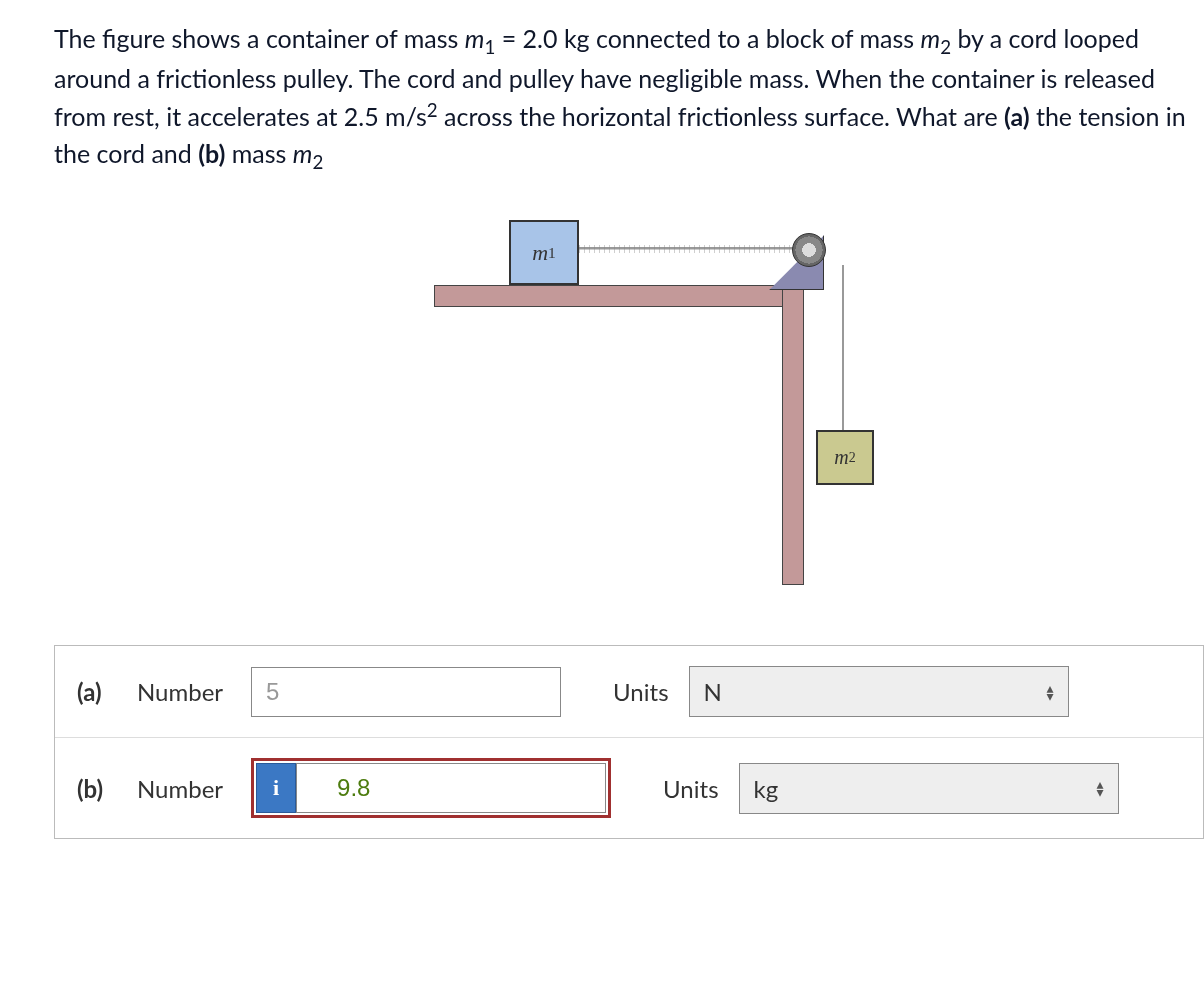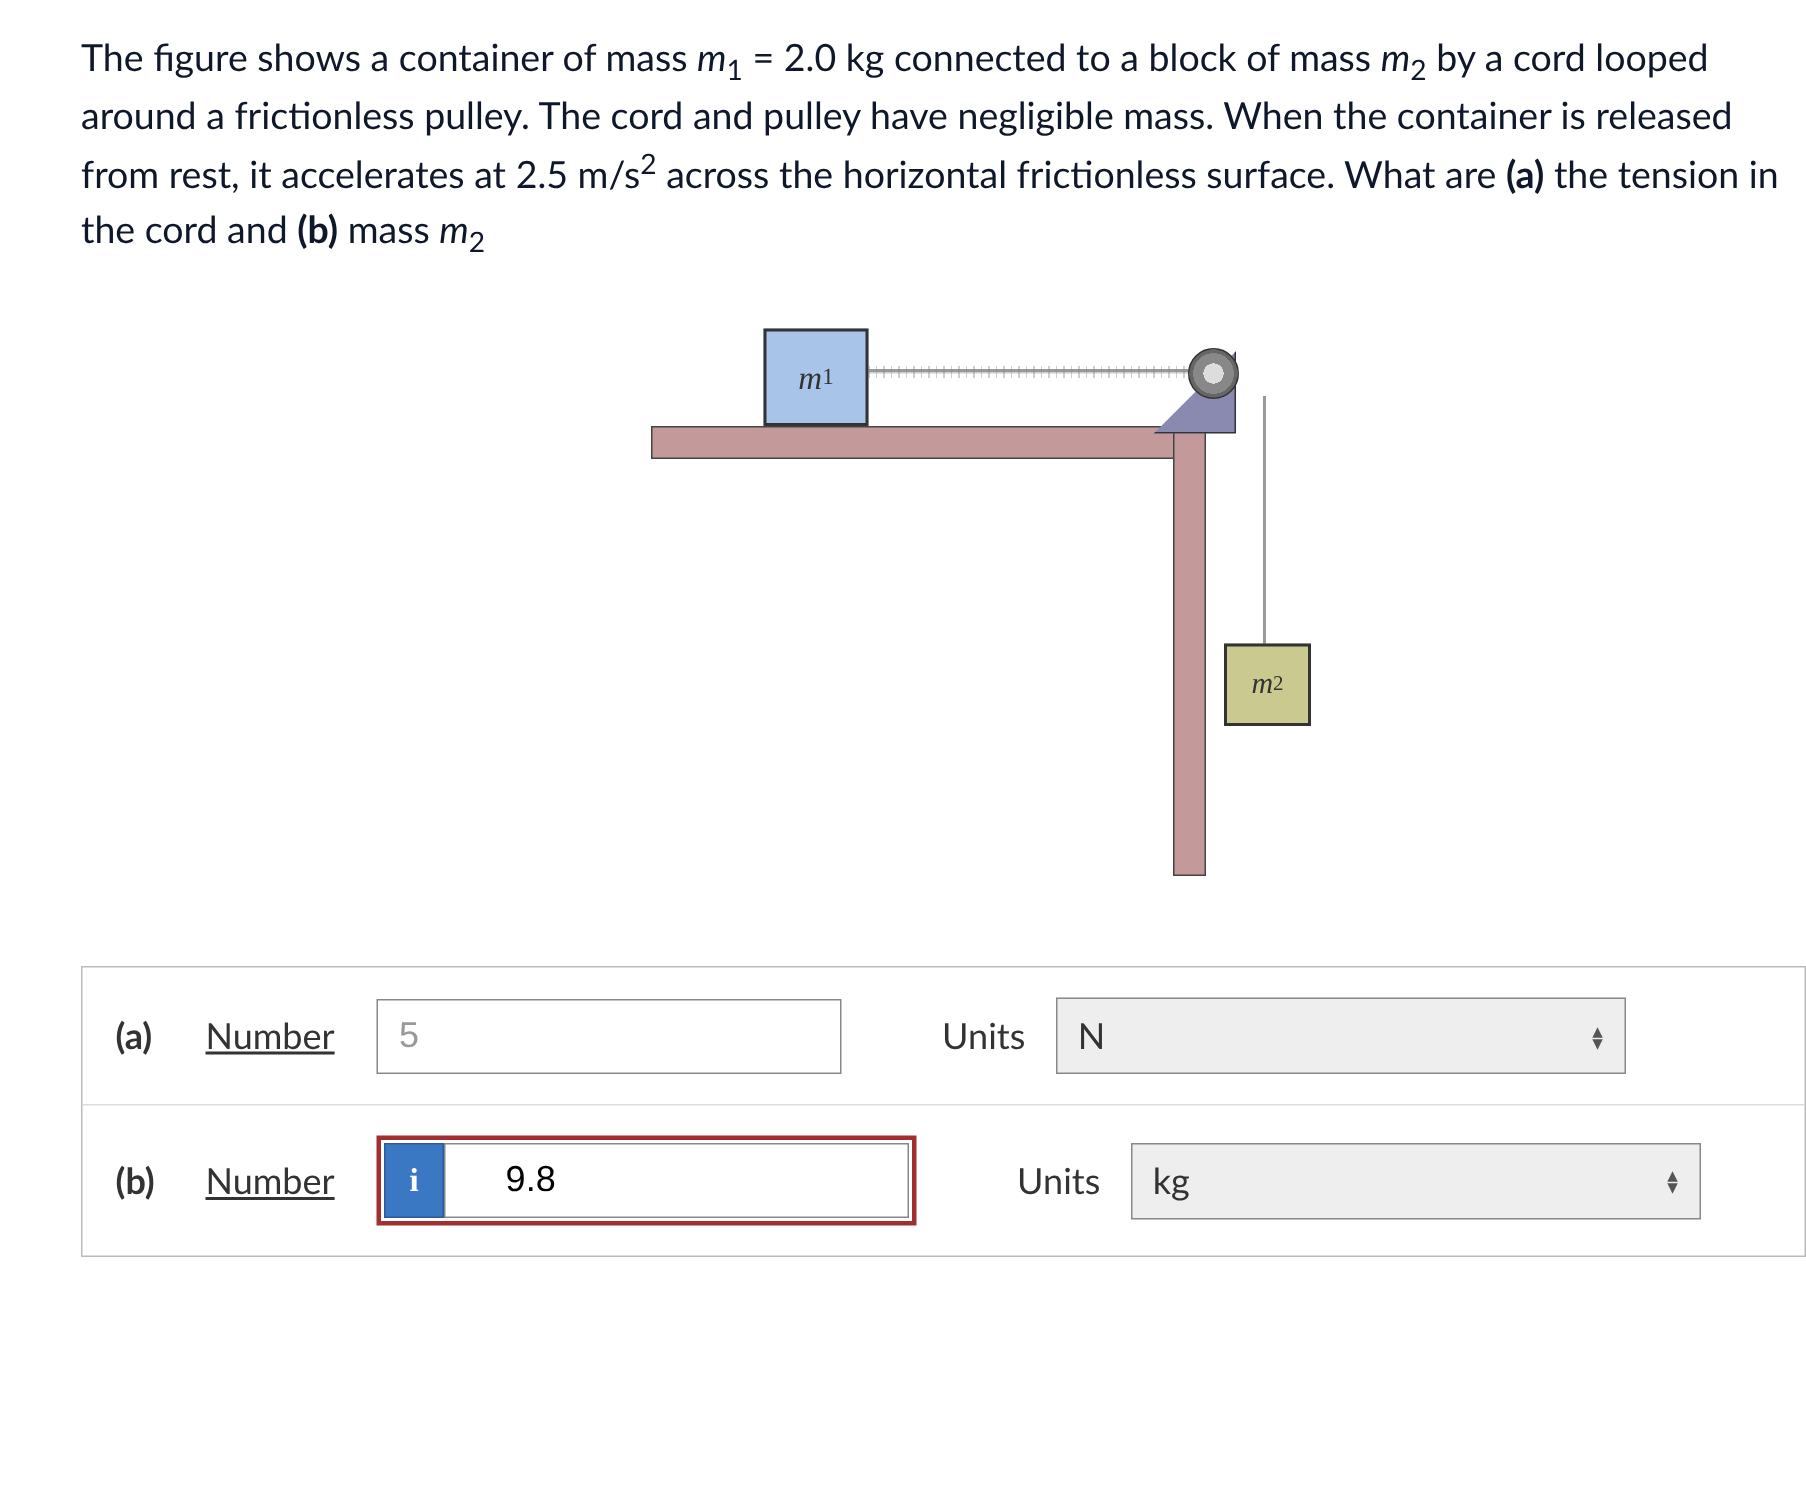--- a/index.html
+++ b/index.html
@@ -117,7 +117,7 @@
   }
   .answer-row:last-child { border-bottom: none; }
   .part-label { font-weight: bold; width: 40px; }
-  .num-label { margin-right: 8px; text-decoration: underline; }
+  .num-label { margin-right: 8px; }
   .num-input {
     font-size: 24px;
     padding: 10px 14px;

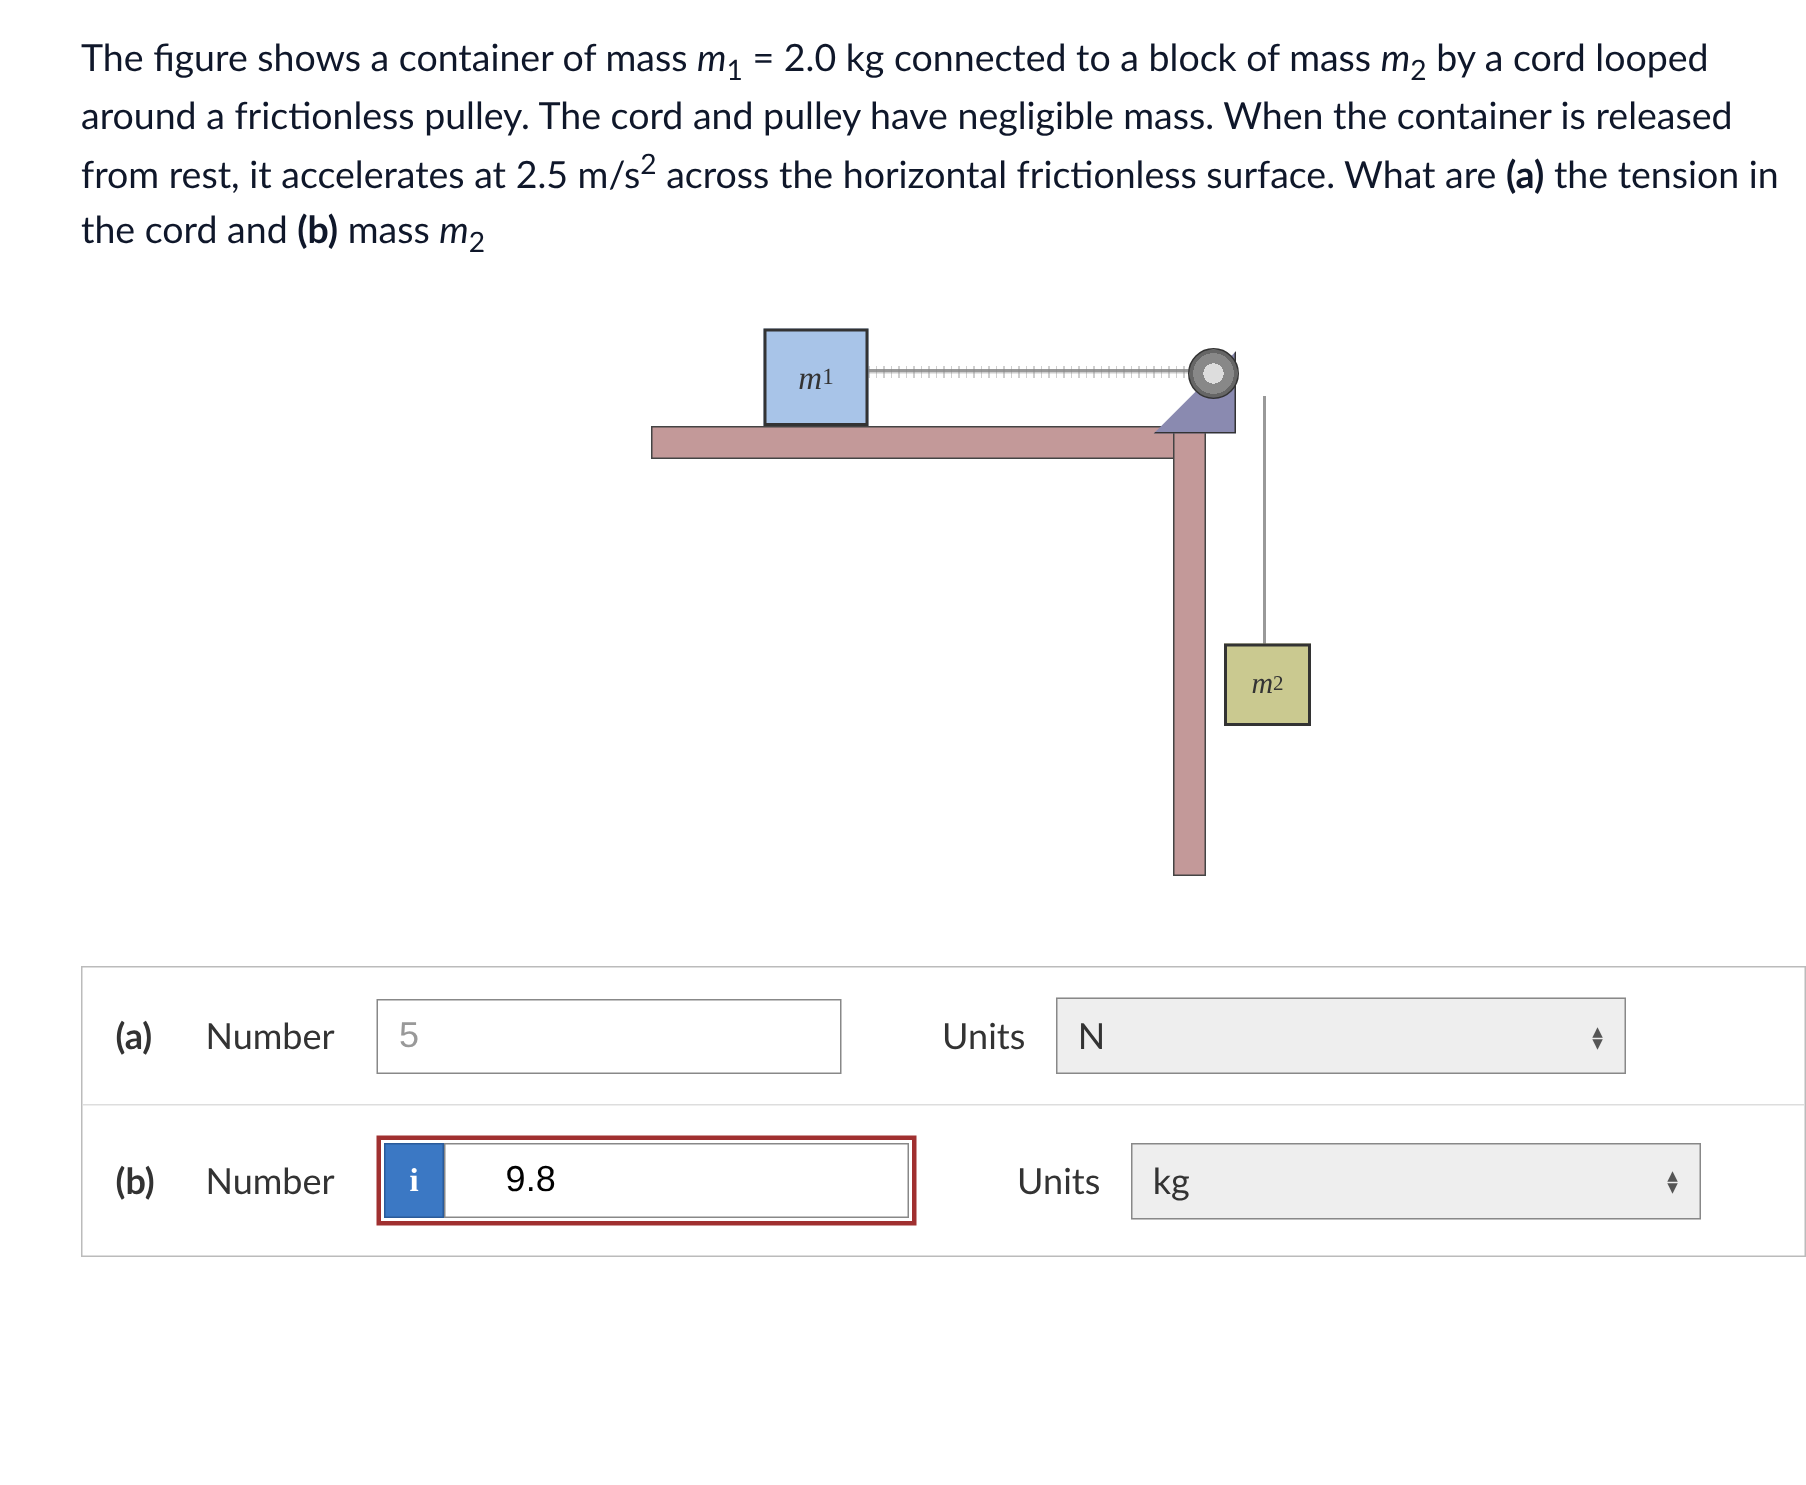--- a/index.html
+++ b/index.html
@@ -143,7 +143,7 @@
     border:1px solid #2a5a99;
   }
   .info-wrap .num-input { border:1px solid #888; margin:0; }
-  .units-label { margin-left: 47px; }
+  .units-label { margin-left: 32px; }
   .units-select {
     position: relative;
     flex: 1;

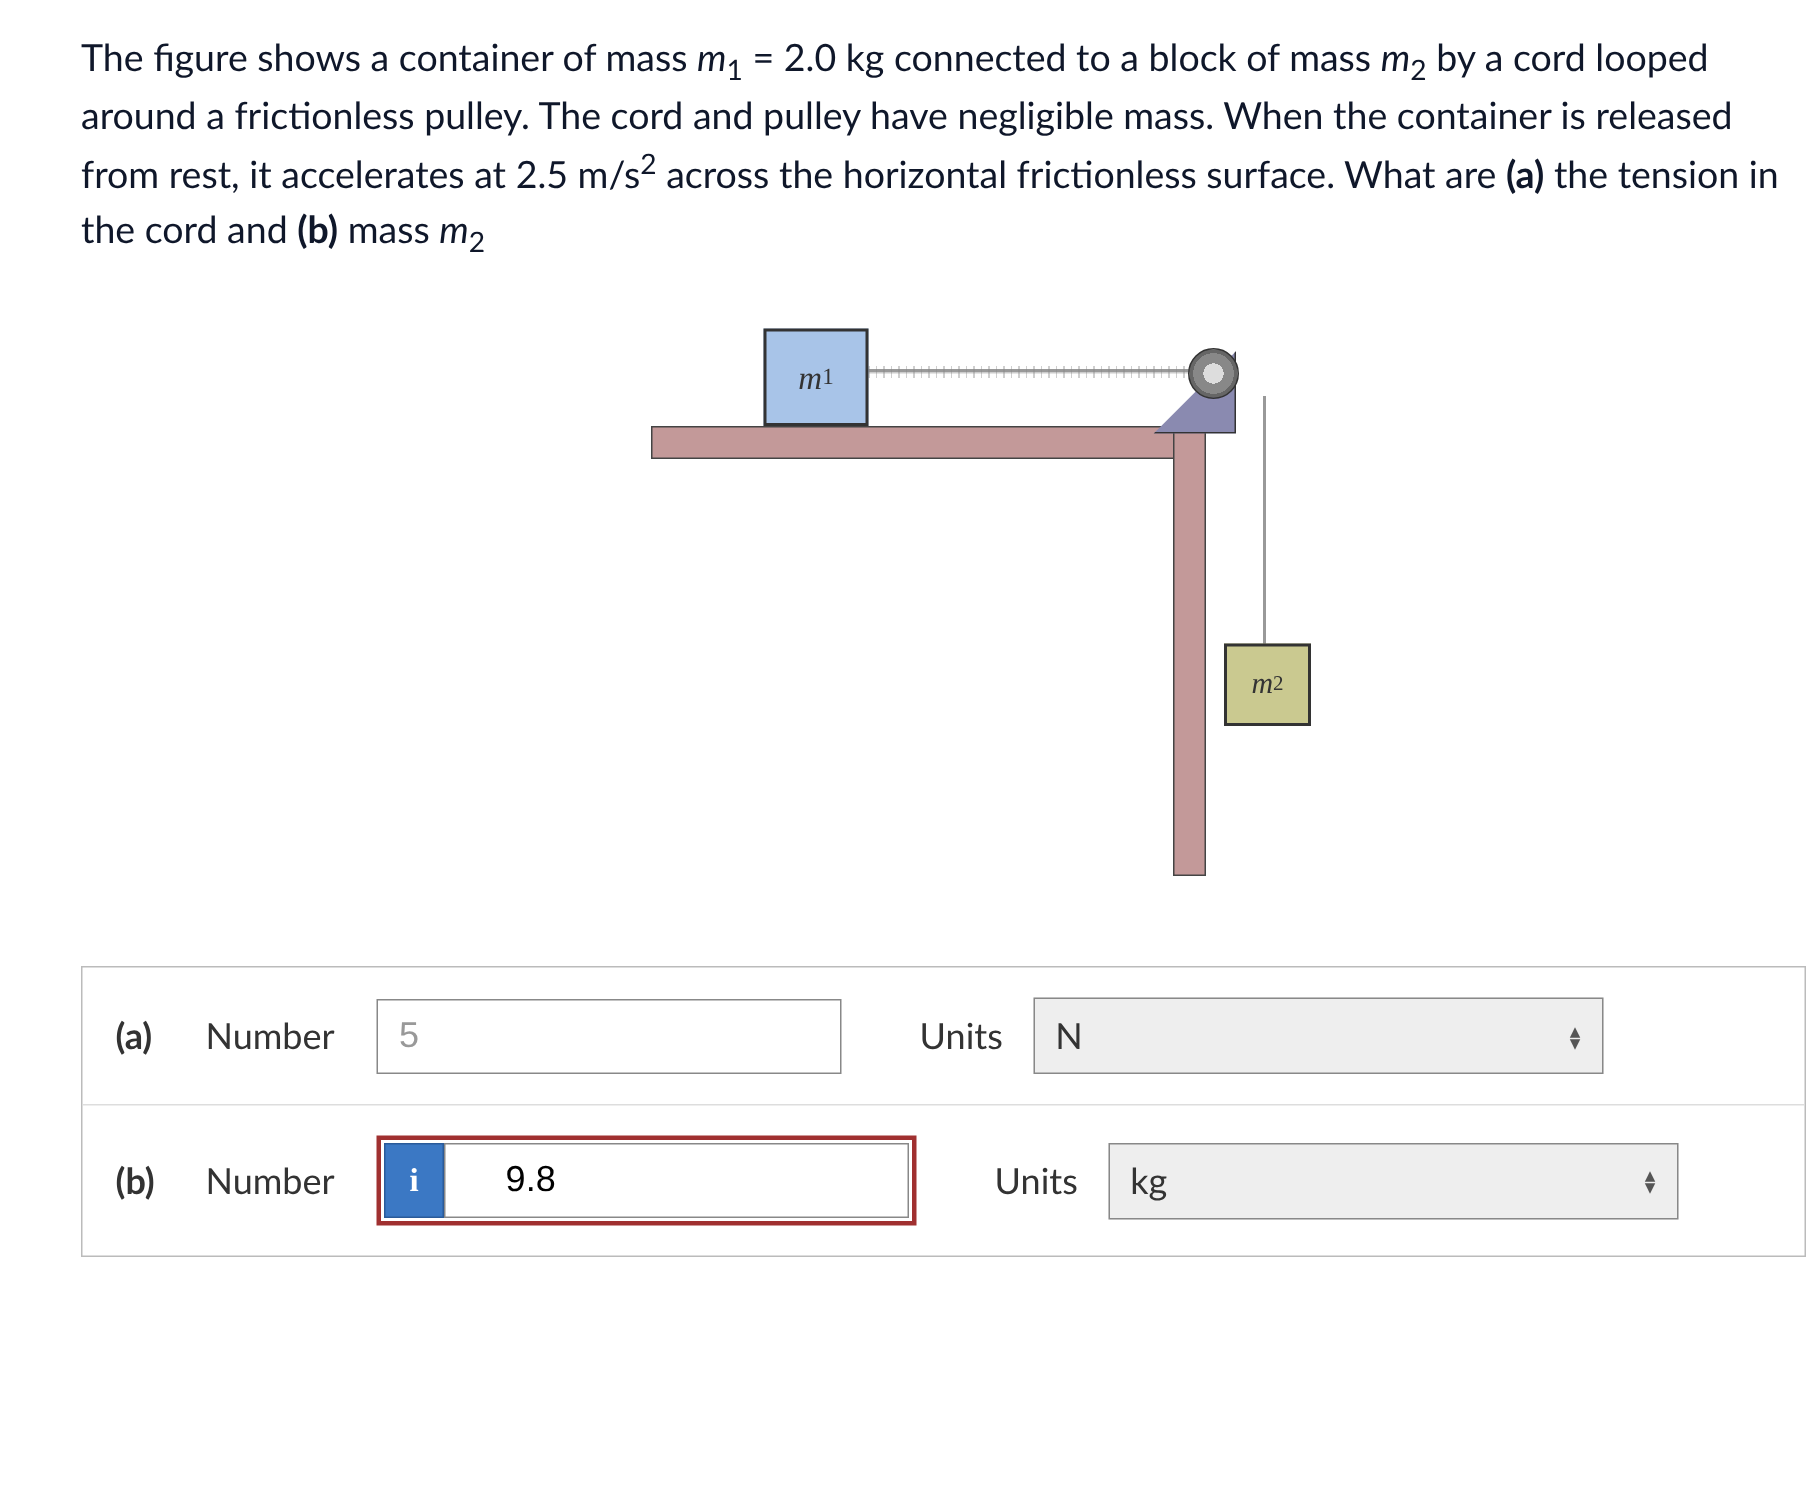--- a/index.html
+++ b/index.html
@@ -126,7 +126,7 @@
     color: #999;
     background: #fff;
   }
-  .num-input.dark { color:#000000;padding-left:40px; }
+  .num-input.dark { color:#4d7c0f;padding-left:40px; }
   .info-wrap {
     display:flex;
     border:3px solid #a03030;

